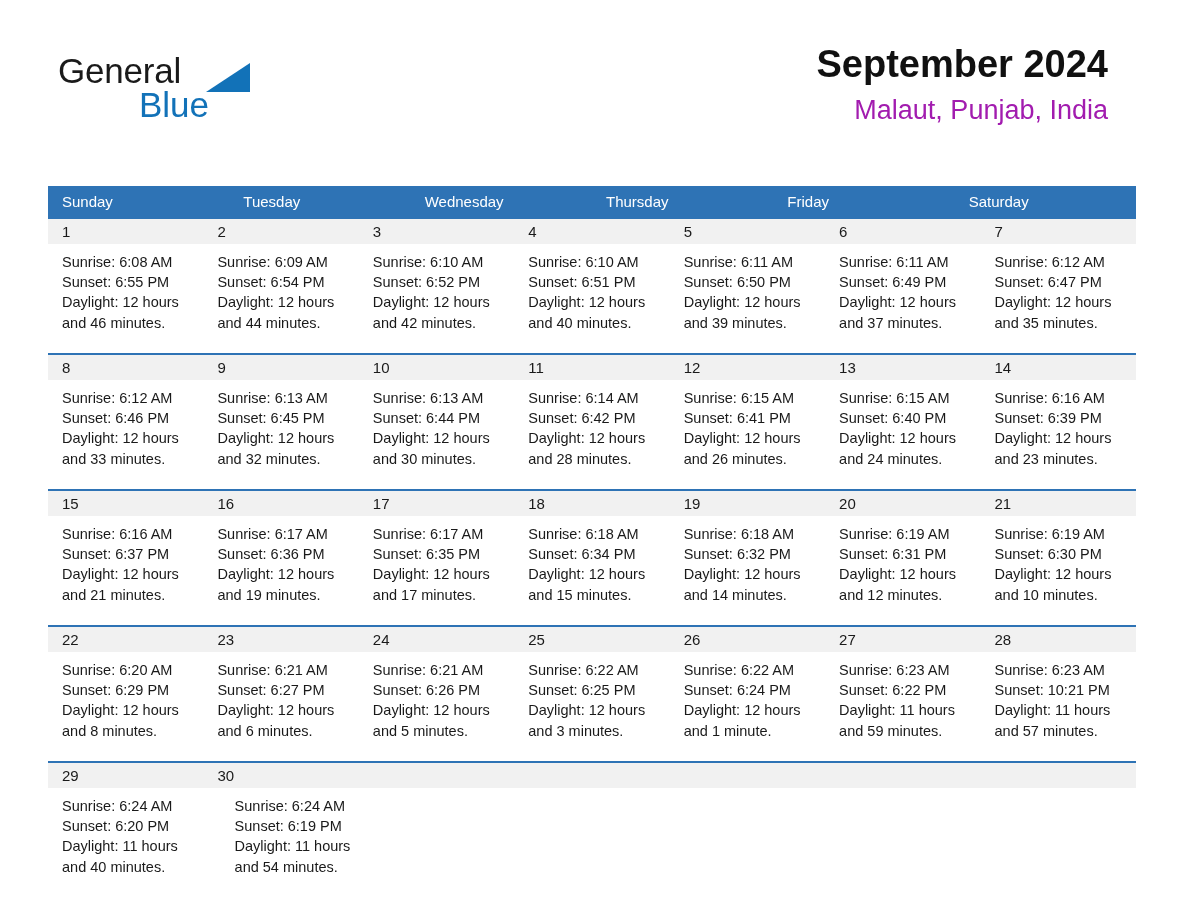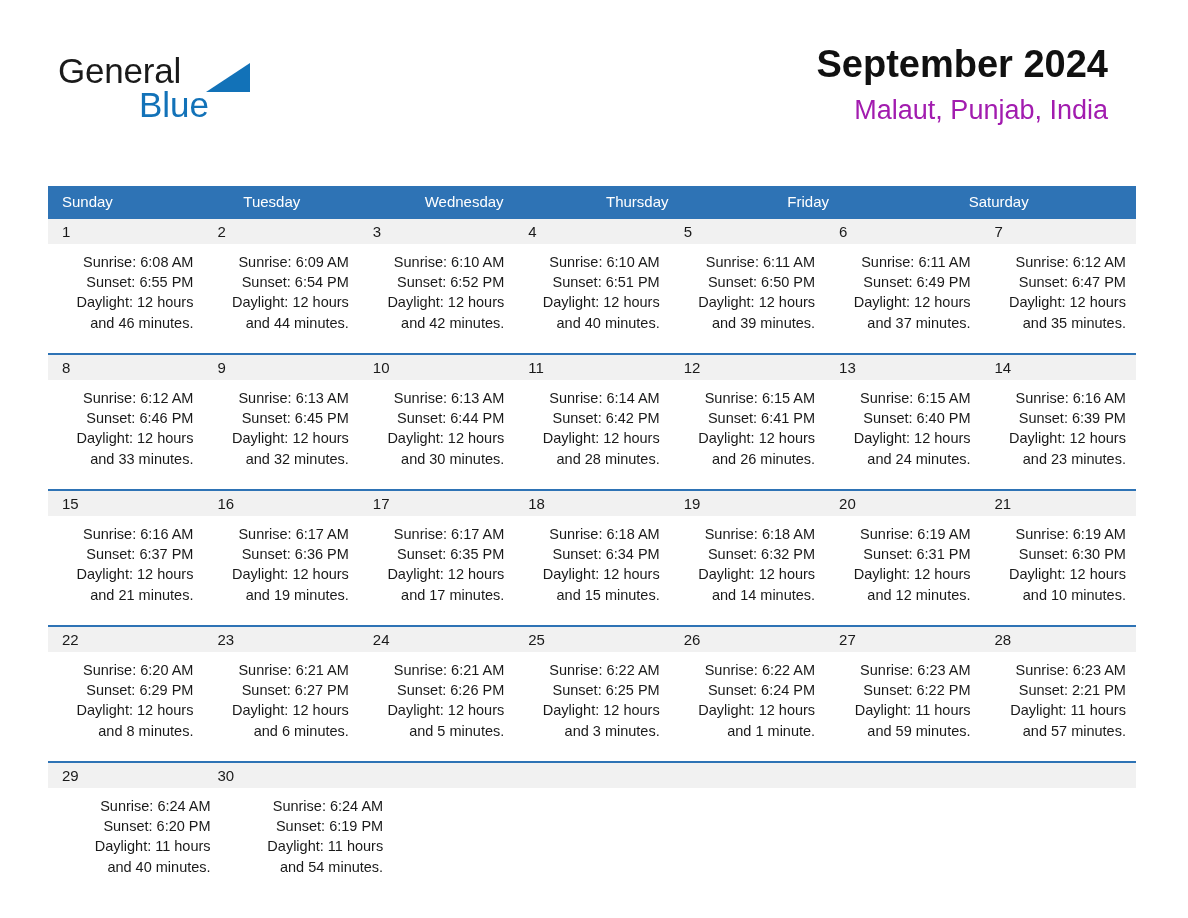--- a/index.html
+++ b/index.html
@@ -136,7 +136,6 @@
     flex: 1 1 0;
     padding: 8px 10px 0 14px;
     box-sizing: border-box;
-    text-align: right;
   }
   .daycell .line {
     font-size: 14.5px;

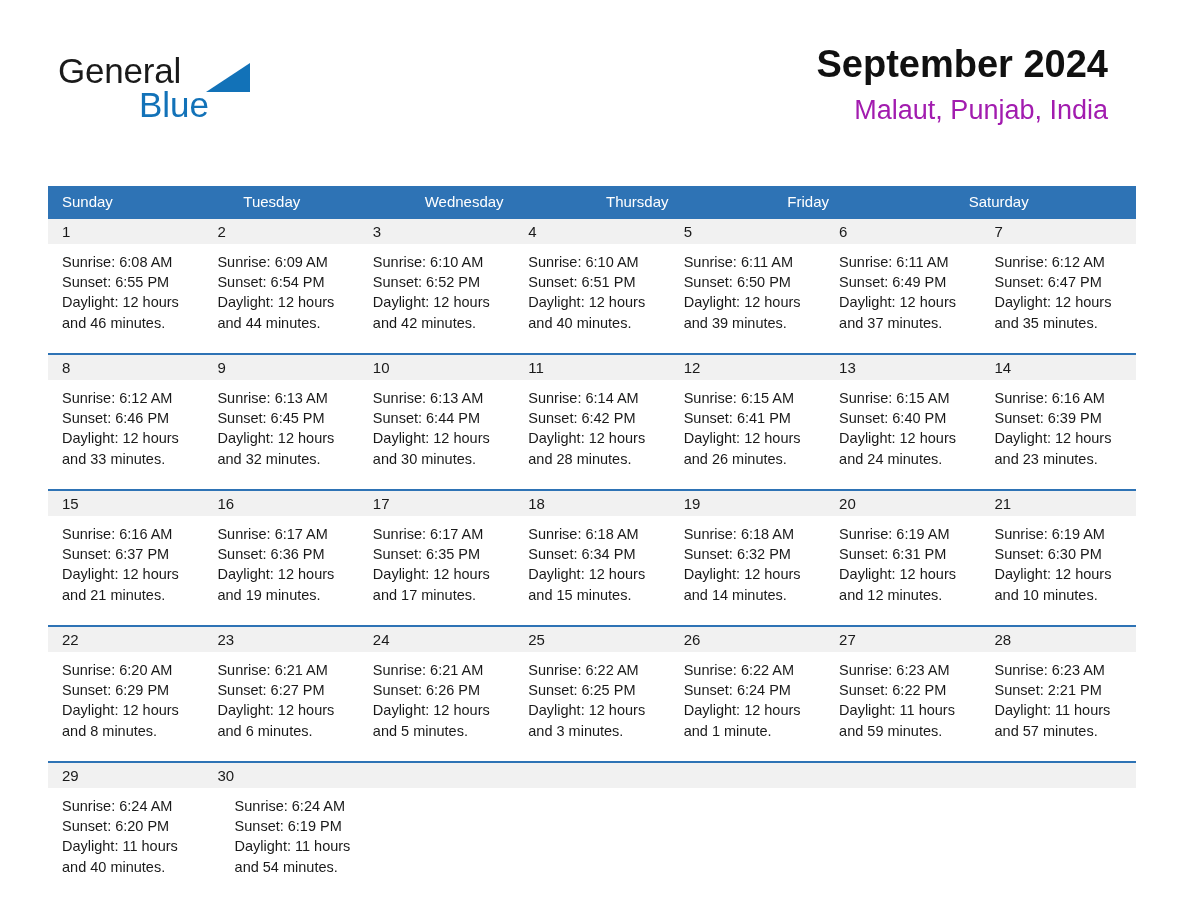--- a/index.html
+++ b/index.html
@@ -395,7 +395,7 @@
         </div>
         <div class="daycell">
           <div class="line">Sunrise: 6:23 AM</div>
-          <div class="line">Sunset: 2:21 PM</div>
+          <div class="line">Sunset: 10:21 PM</div>
           <div class="line">Daylight: 11 hours</div>
           <div class="line">and 57 minutes.</div>
         </div>

